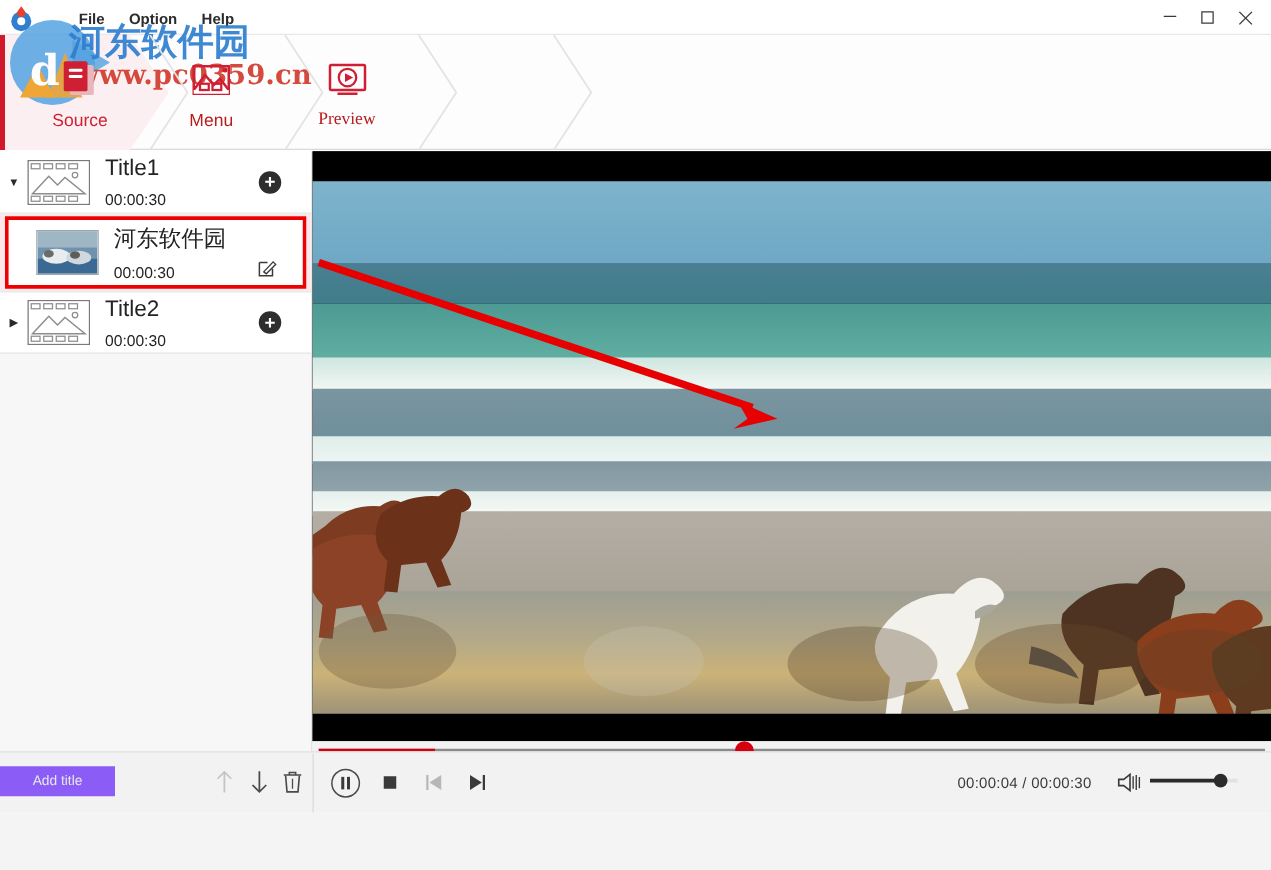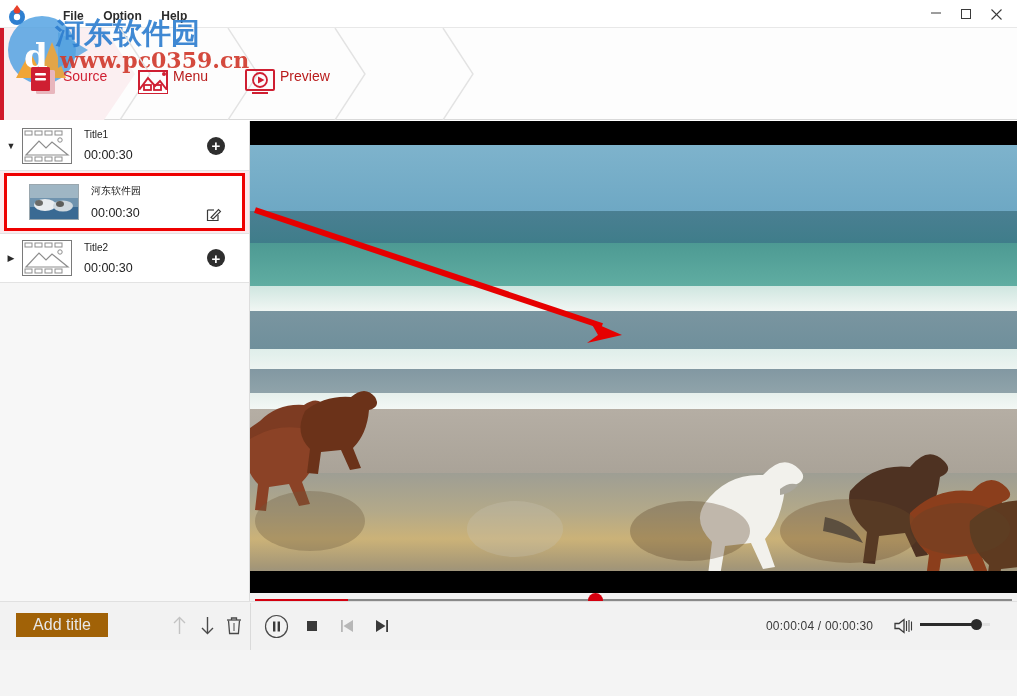--- a/index.html
+++ b/index.html
@@ -52,7 +52,7 @@
   }
   .tab {
     position: absolute; top: 0; height: 92px;
-    display: flex; flex-direction: row; align-items: center;
+    display: flex; flex-direction: column; align-items: center;
     justify-content: flex-start;
     cursor: default;
     text-align: right;

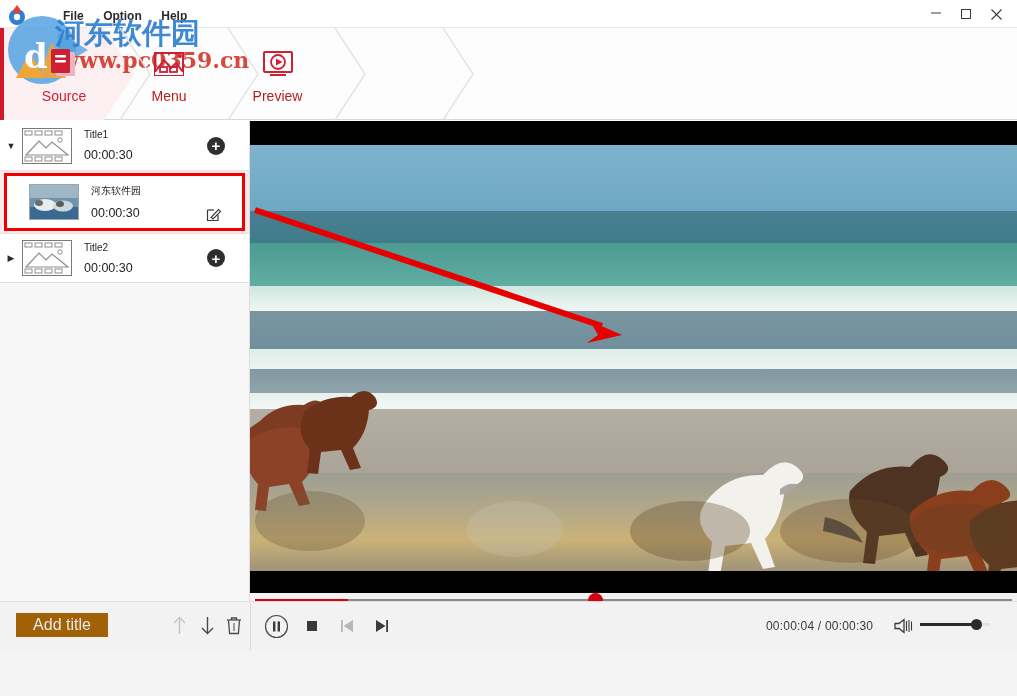--- a/index.html
+++ b/index.html
@@ -348,7 +348,7 @@
       <div class="tab-label">Menu</div>
     </div>
 
-    <div class="tab" style="left:240px; width:75px;">
+    <div class="tab" style="left:240px; width:75px;font-family:Liberation Serif, serif;">
       <div class="tab-icon">
         <svg width="40" height="38" viewBox="0 0 40 38">
           <rect x="6" y="7" width="28" height="20" rx="1" fill="none" stroke="#cf1f32" stroke-width="2"></rect>

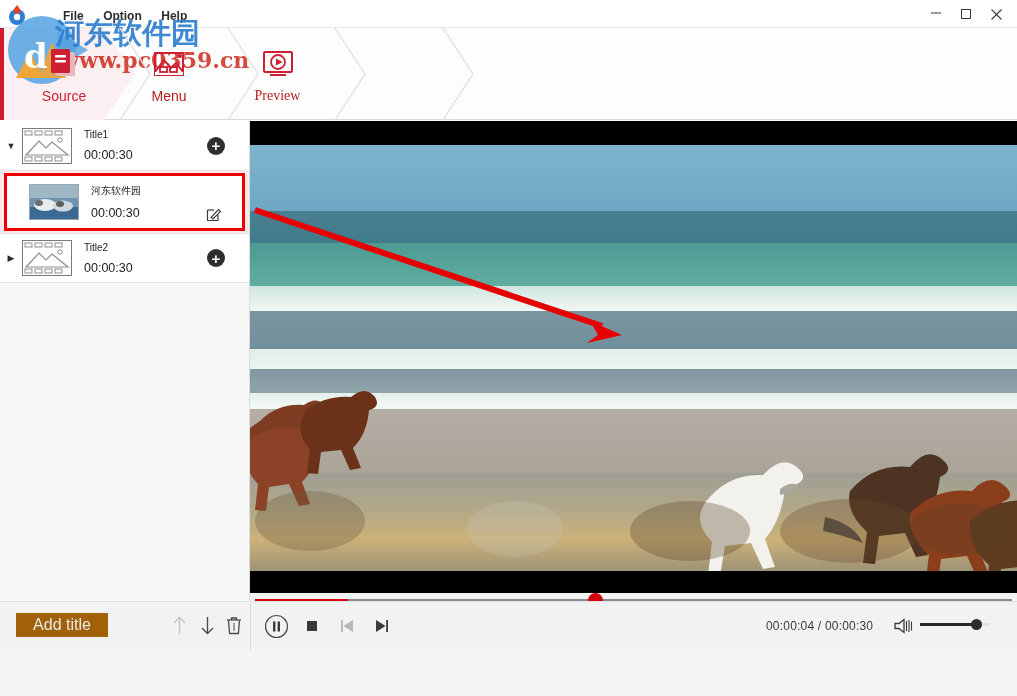--- a/index.html
+++ b/index.html
@@ -102,7 +102,7 @@
   }
   .thumb.photo { border: 1px solid #9aa7ae; }
   .row-texts { margin-left: 12px; flex: 1; }
-  .row-title { font-size: 10px; color: #232323; }
+  .row-title { font-size: 18px; color: #232323; }
   .row-time { font-size: 12.5px; color: #232323; margin-top: 8px; }
   .plus-btn {
     position: absolute; right: 24px; top: 50%; transform: translateY(-50%);

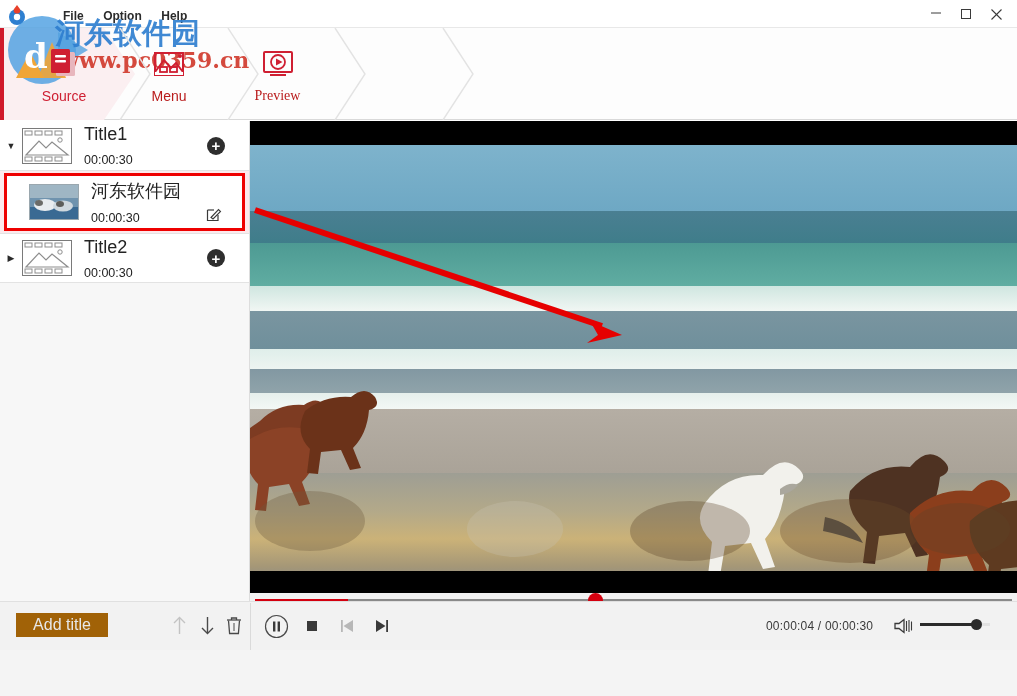--- a/index.html
+++ b/index.html
@@ -205,10 +205,10 @@
     background: #f2f2f2; border-top: 1px solid #e0e0e0;
   }
   .addtitle-btn {
-    position: absolute; left: 16px; top: 11px;
+    position: absolute; left: 0; top: 11px;
     width: 92px; height: 24px;
-    background: #a16207; color: #e8e8e8;
-    font-size: 16px;
+    background: #8b5cf6; color: #e8e8e8;
+    font-size: 11px;
     display: flex; align-items: center; justify-content: center;
     cursor: default;
   }

